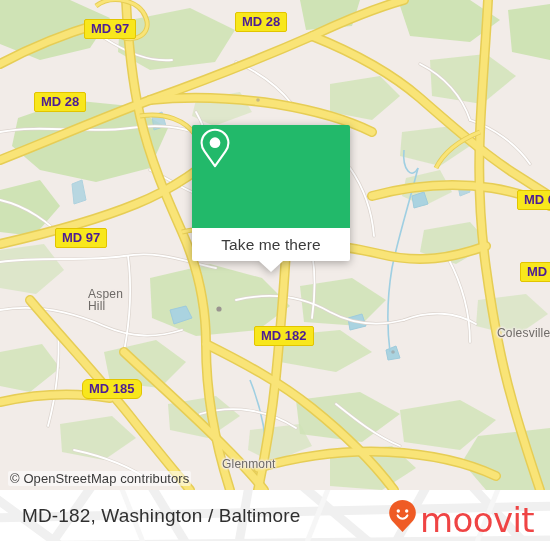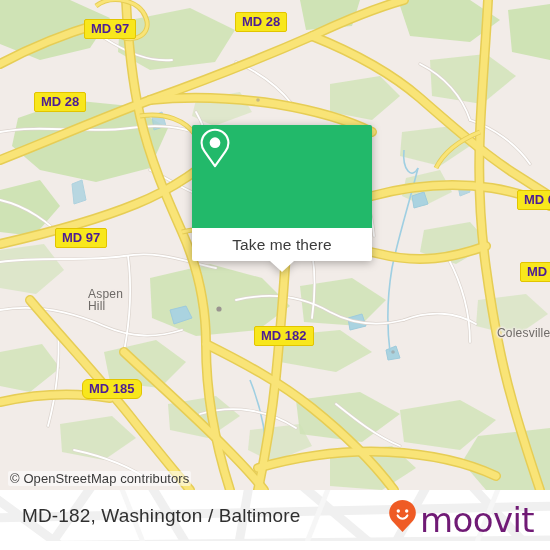--- a/index.html
+++ b/index.html
@@ -51,7 +51,7 @@
 
   
   #callout{
-    position:absolute;left:192px;top:125px;width:180px;
+    position:absolute;left:192px;top:125px;width:158px;
     z-index:40;
     filter:drop-shadow(0 2px 4px rgba(0,0,0,.30));
   }

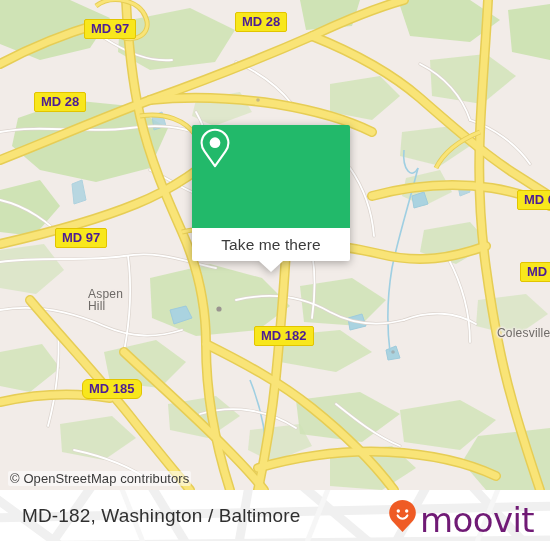--- a/index.html
+++ b/index.html
@@ -288,6 +288,7 @@
     <div class="place" style="left:88px;top:288px;">Aspen
 Hill</div>
     <div class="place" style="left:497px;top:327px;">Colesville</div>
+    <div class="place" style="left:222px;top:458px;">Glenmont</div>
 
     <div class="attrib">© OpenStreetMap contributors</div>
 

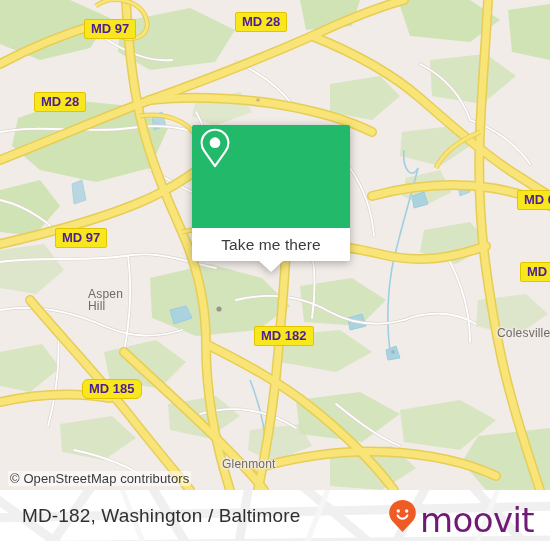--- a/index.html
+++ b/index.html
@@ -95,7 +95,7 @@
   }
   .brand-pin{display:block;width:29px;height:34px;}
   .brand-name{
-    font-size:34px;color:#701a75;font-weight:normal;
+    font-size:34px;color:#ef4444;font-weight:normal;
     letter-spacing:-0.6px;line-height:1;
     font-family:"DejaVu Sans","Liberation Sans",sans-serif;
     margin-top:8px;

